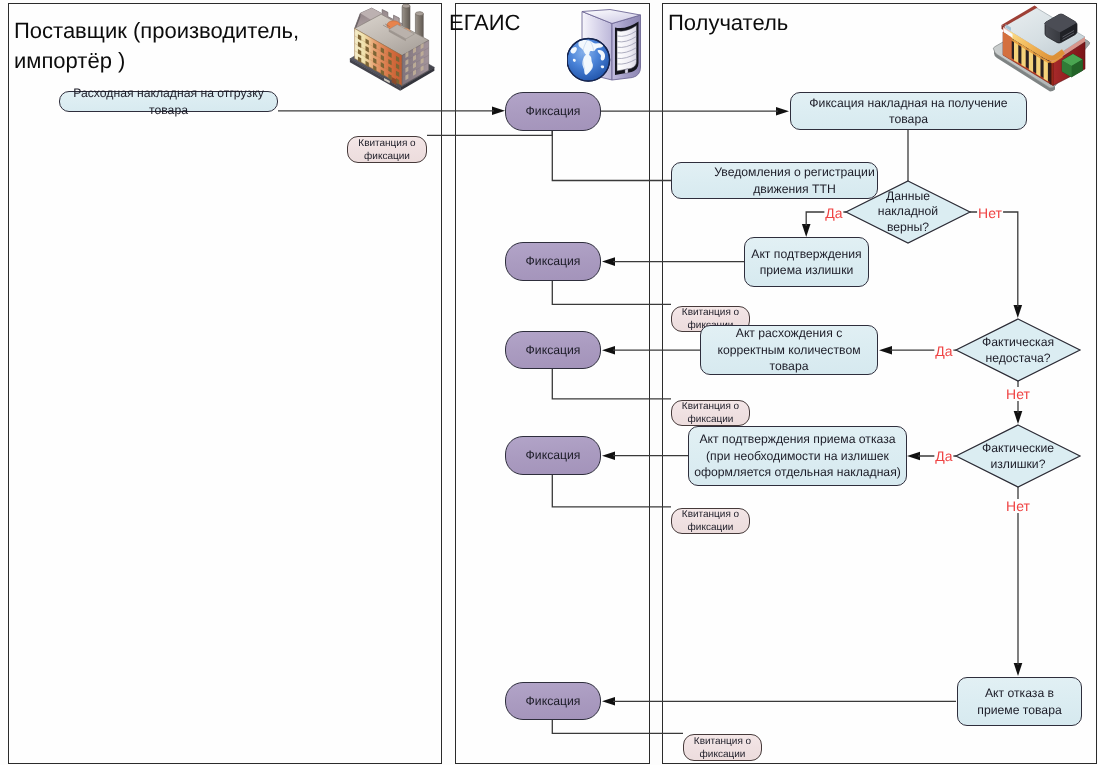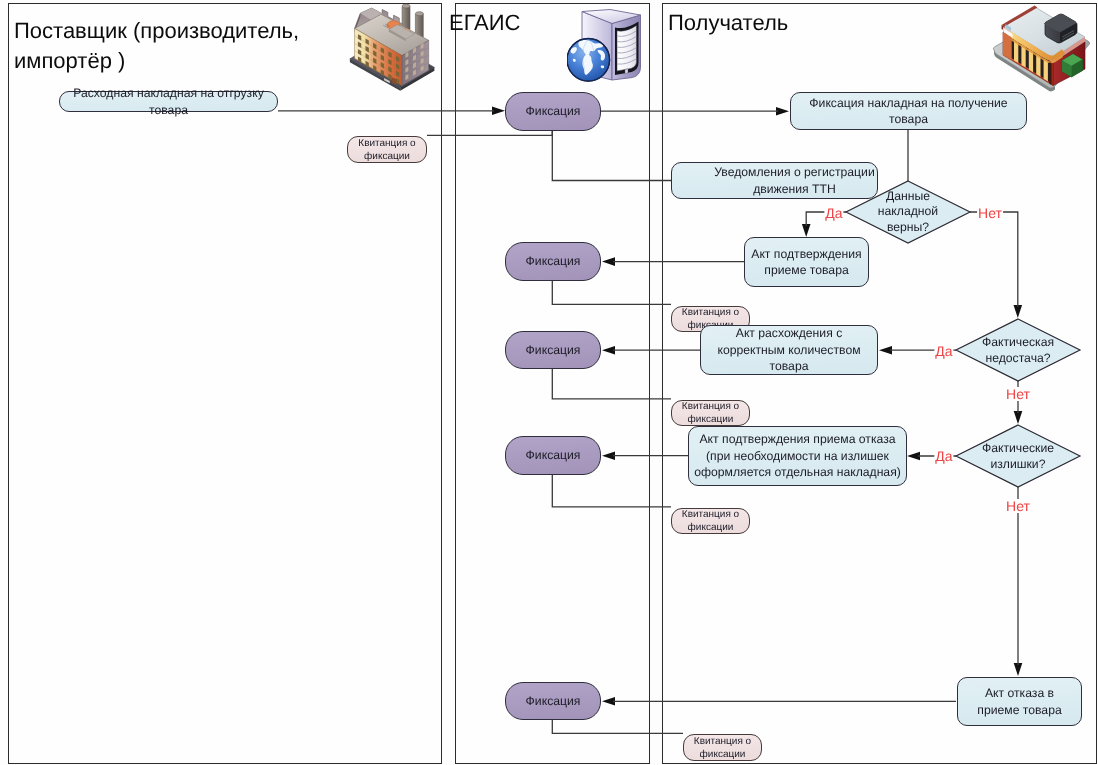--- a/index.html
+++ b/index.html
@@ -159,7 +159,7 @@
         <span>Уведомления о регистрации движения ТТН</span>
       </div>
       <div class="node rr blue" style="left: 744px; top: 237px; width: 125px; height: 50px; font-size: 12.2px;">
-        <span>Акт подтверждения приеме товара</span>
+        <span>Акт подтверждения приема излишки</span>
       </div>
       <div class="node rr blue" style="left: 700px; top: 325px; width: 178px; height: 50px; font-size: 12.2px; justify-content: center;">
         <span>Акт расхождения с корректным количеством товара</span>

